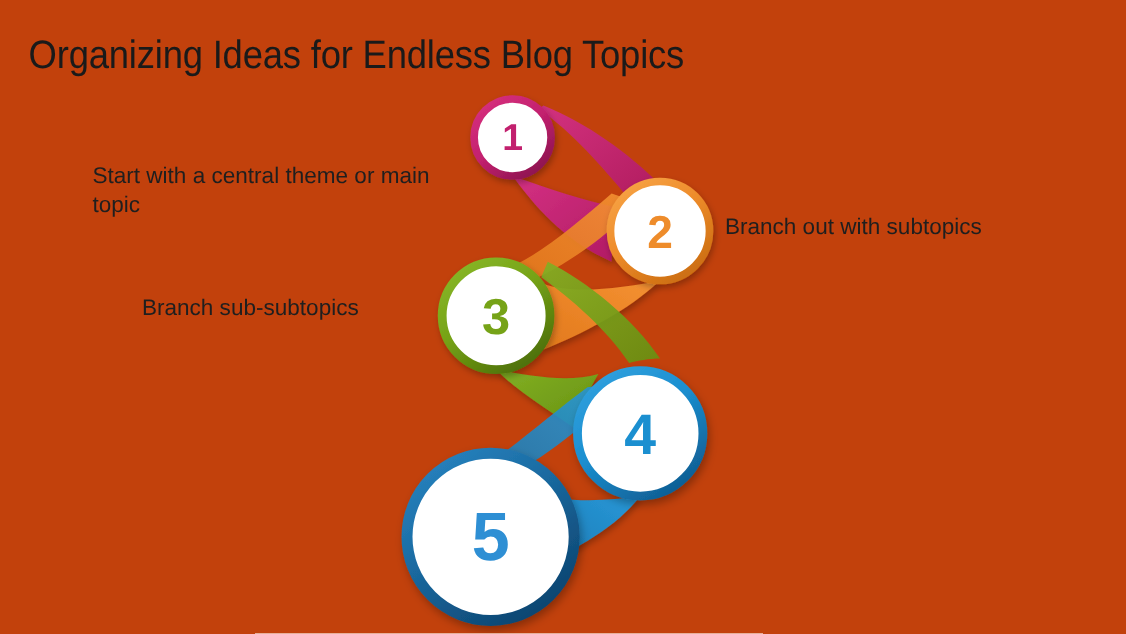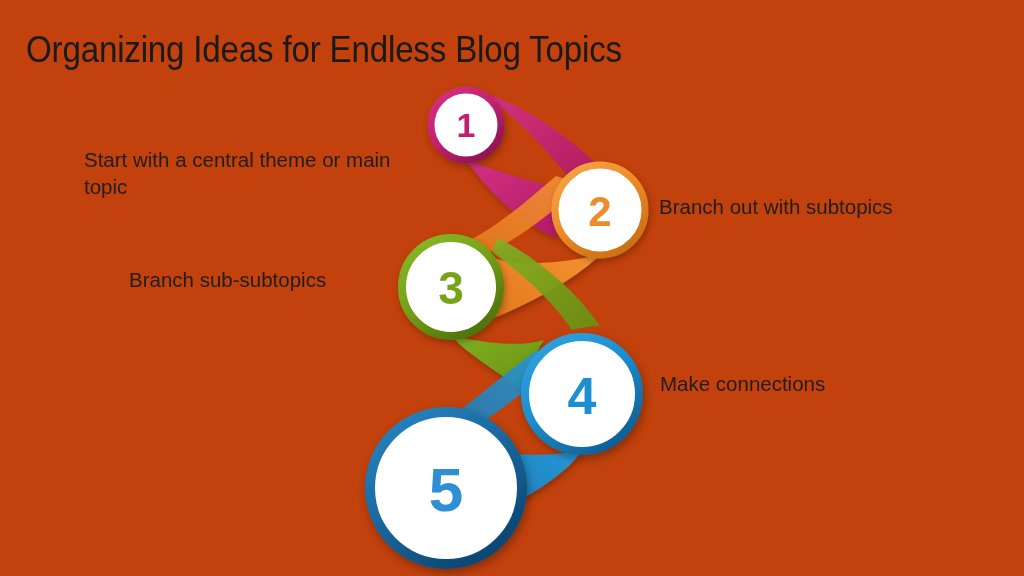--- a/index.html
+++ b/index.html
@@ -192,7 +192,6 @@
 
   <div class="step-label label-left" id="label-3">Branch sub-subtopics</div>
 
-  <div class="step-label label-right" id="label-4">Make connections</div>
 
 
 </div>

